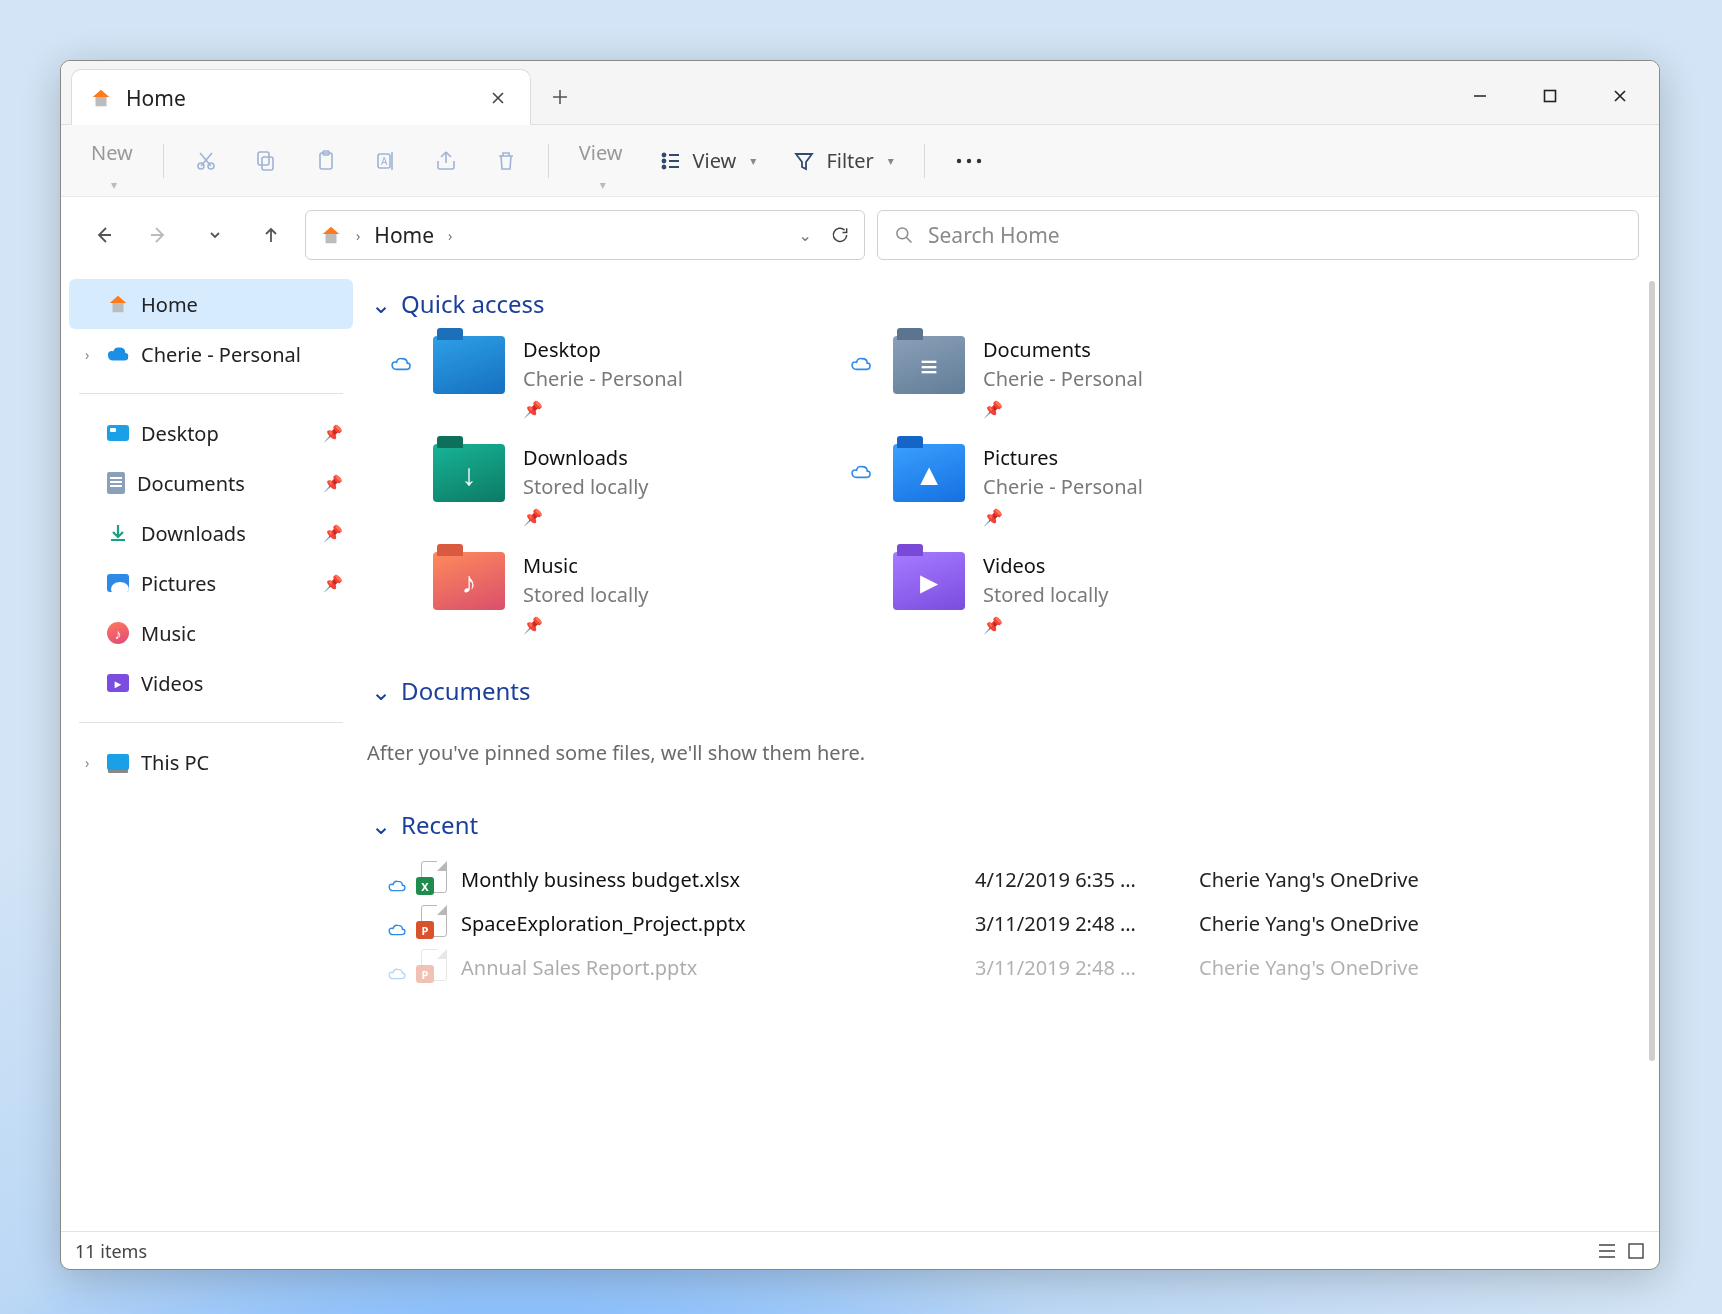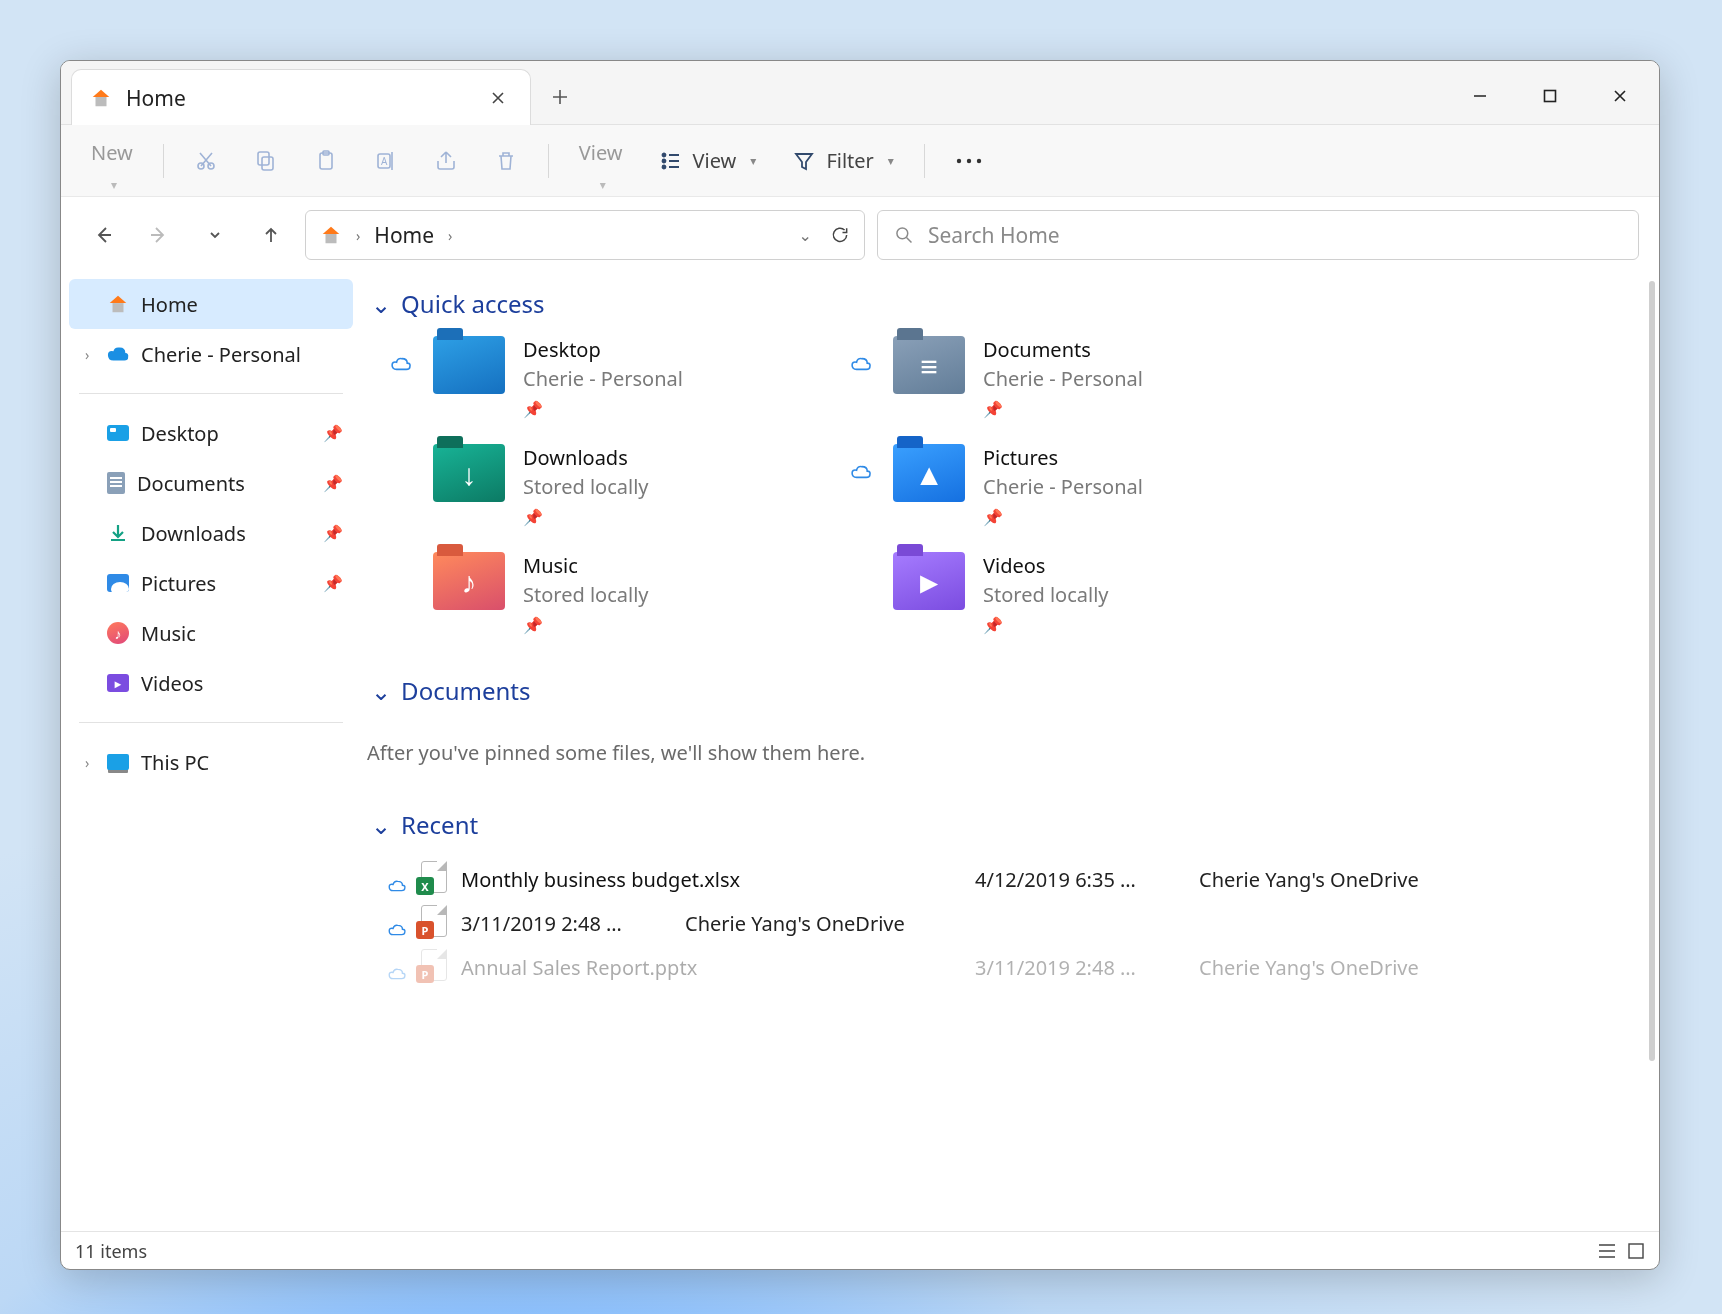--- a/index.html
+++ b/index.html
@@ -463,6 +463,7 @@
             <span class="fi fi-pp">
               <span class="fi-badge"></span>
             </span>
+            <span class="rname">SpaceExploration_Project.pptx</span>
             <span class="rdate">3/11/2019 2:48 …</span>
             <span class="rloc">Cherie Yang's OneDrive</span>
           </div>

